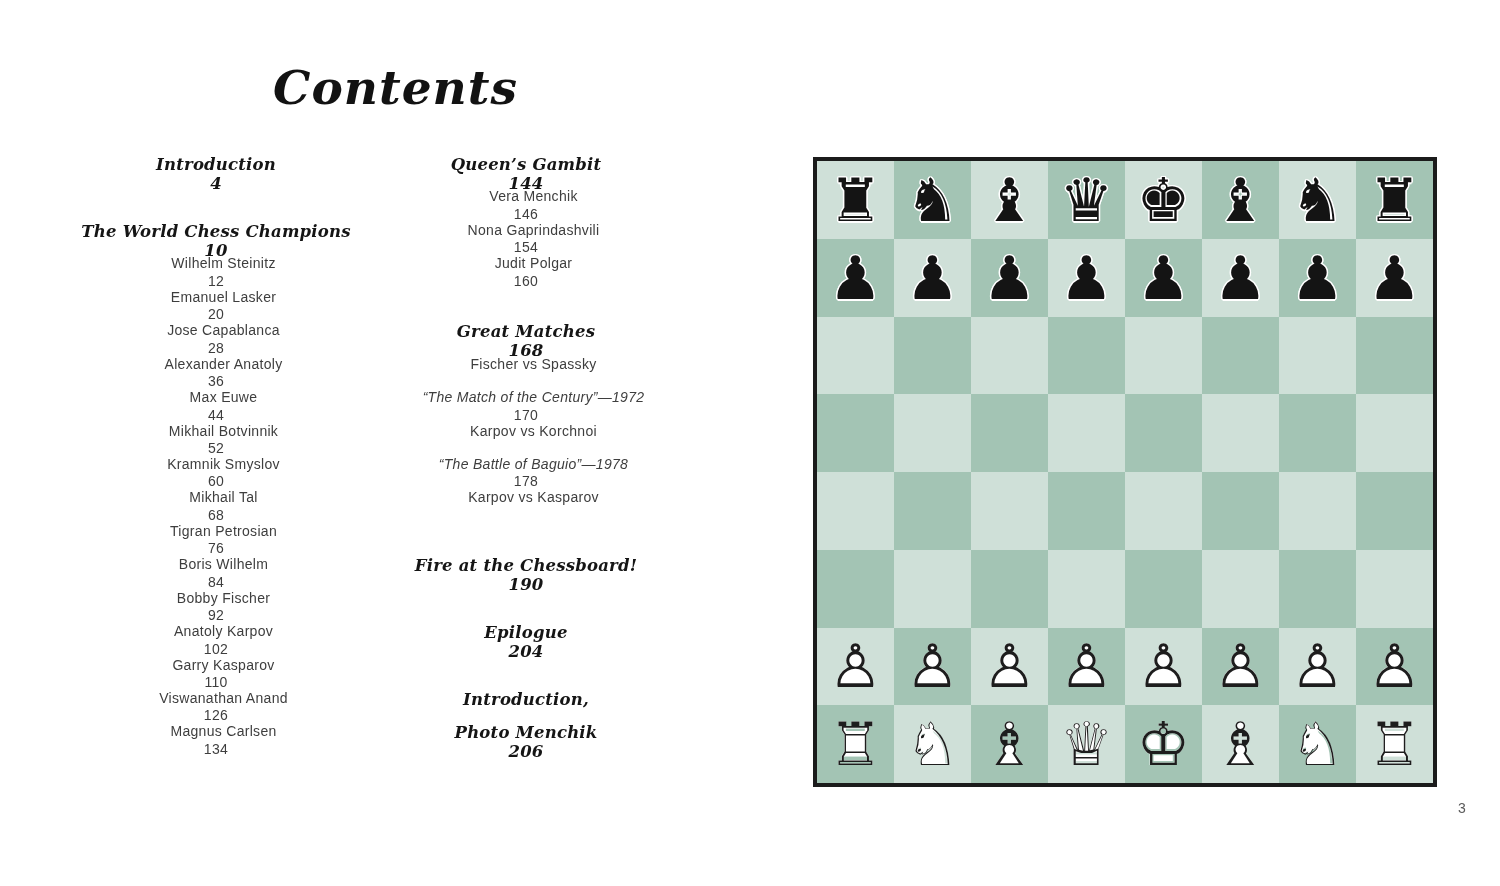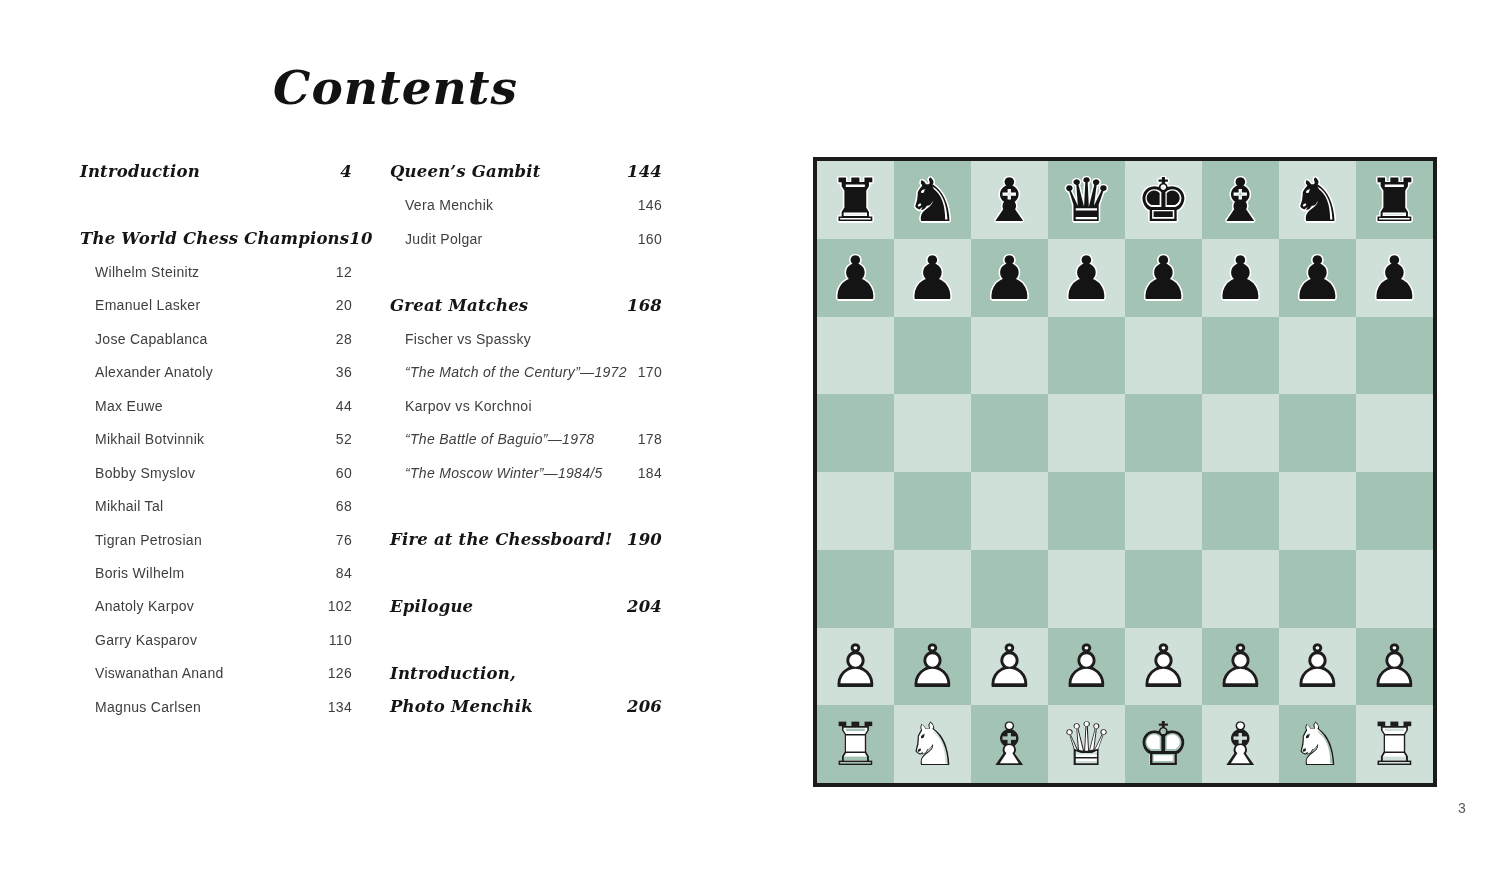--- a/index.html
+++ b/index.html
@@ -18,7 +18,7 @@
   .toc-col.right { left:390px; width:272px; }
 
   .toc-row { height:33.45px; display:flex; justify-content:space-between;
-             align-items:center; white-space:nowrap; }
+             align-items:center; white-space:nowrap;flex-direction:column; }
 
   .toc-row.heading { font-family:"DejaVu Serif", serif; font-weight:bold;
                      font-style:italic; font-size:16.5px; color:#151515;

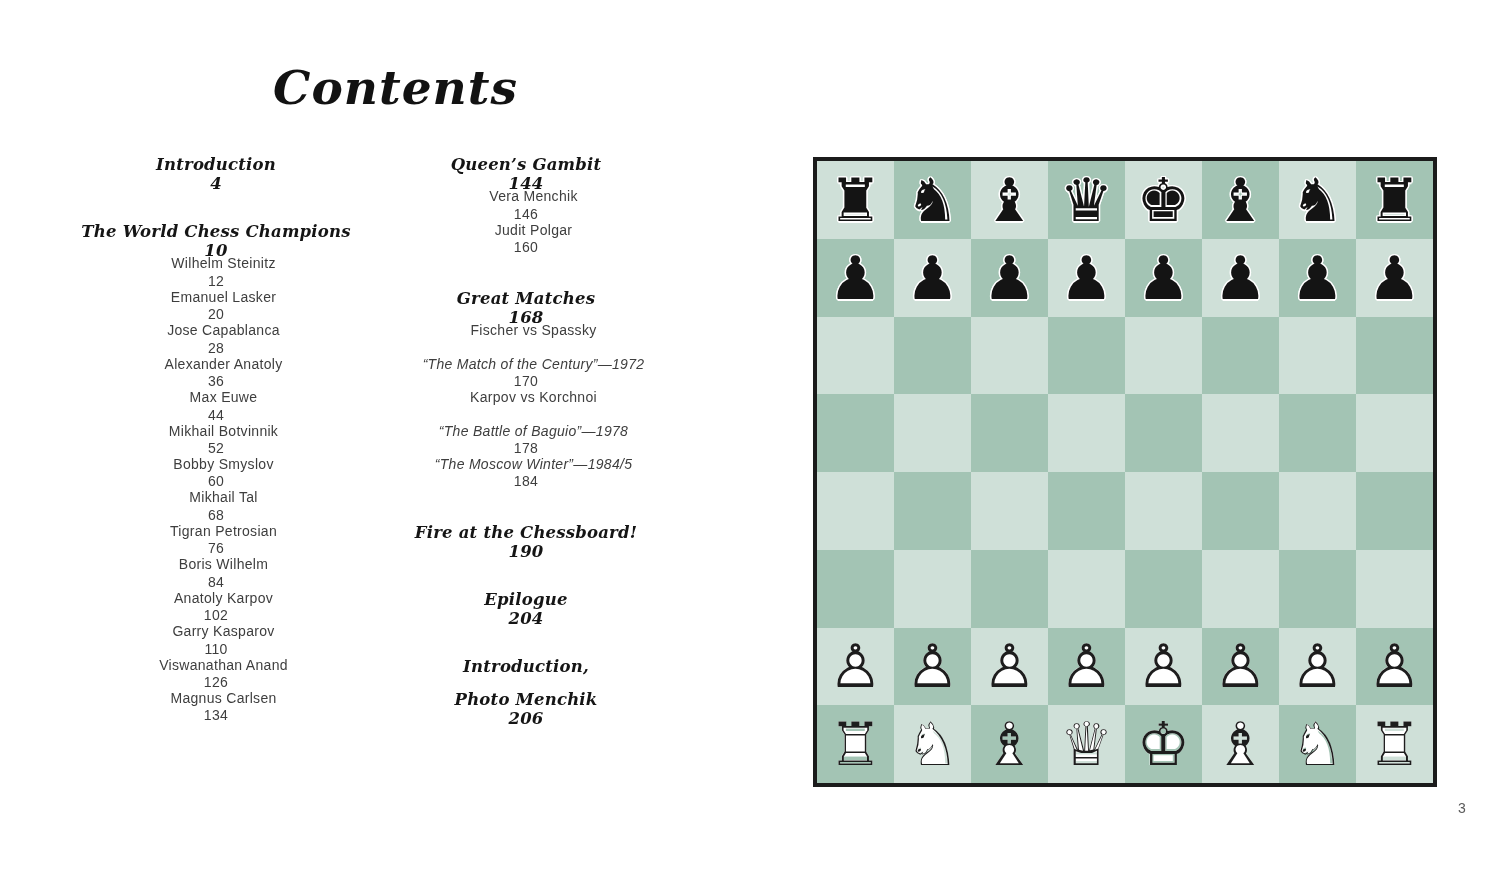--- a/index.html
+++ b/index.html
@@ -133,6 +133,10 @@
         <span class="pagenum">146</span>
       </div>
       <div class="toc-row item">
+        <span class="label">Nona Gaprindashvili</span>
+        <span class="pagenum">154</span>
+      </div>
+      <div class="toc-row item">
         <span class="label">Judit Polgar</span>
         <span class="pagenum">160</span>
       </div>

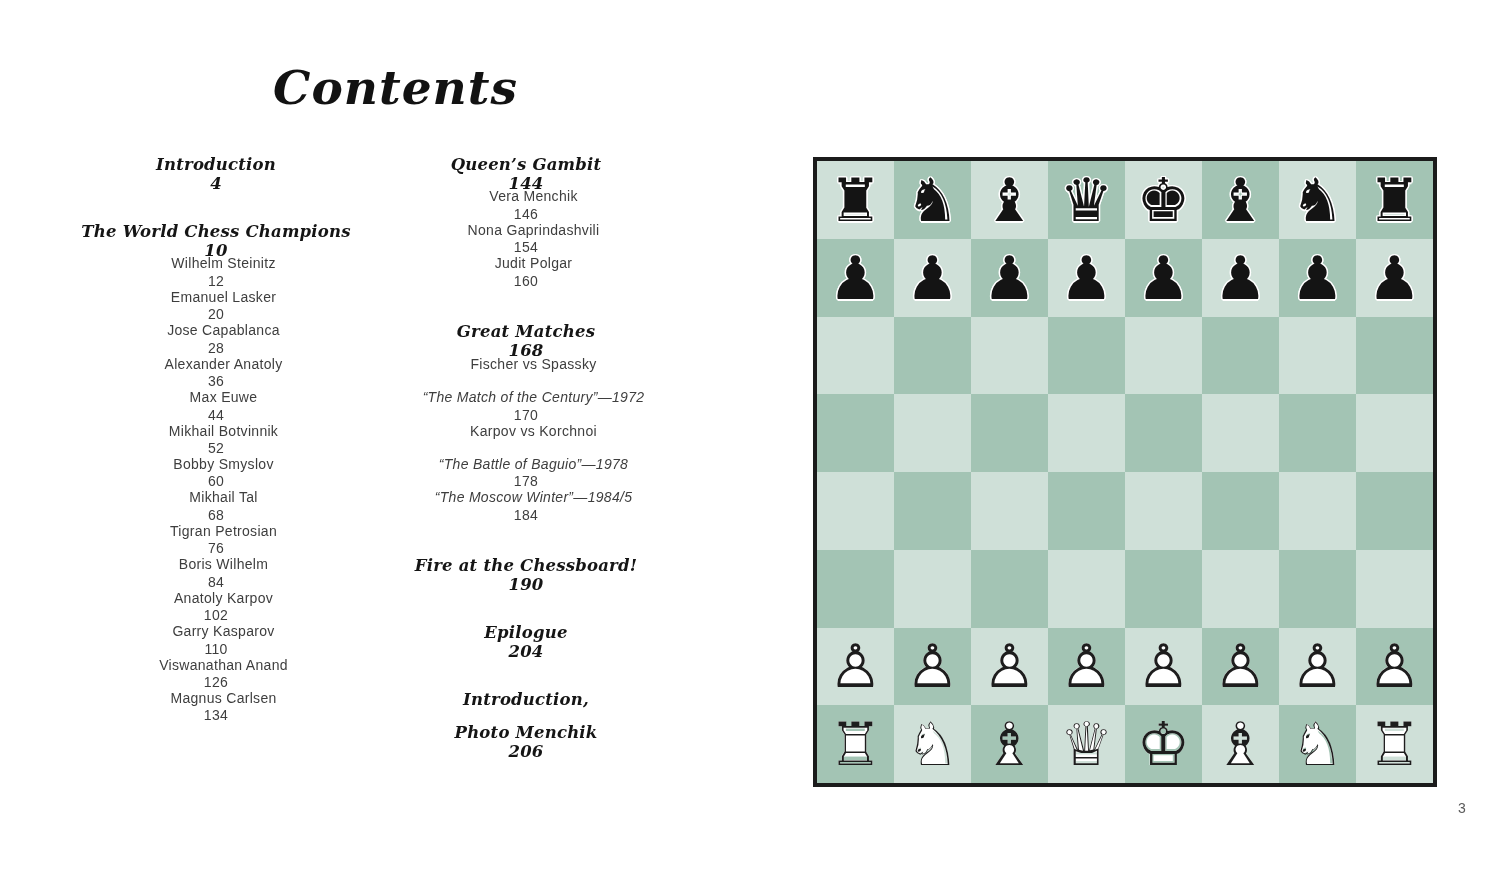--- a/index.html
+++ b/index.html
@@ -91,7 +91,7 @@
         <span class="pagenum">52</span>
       </div>
       <div class="toc-row item">
-        <span class="label">Bobby Smyslov</span>
+        <span class="label">Kramnik Smyslov</span>
         <span class="pagenum">60</span>
       </div>
       <div class="toc-row item">

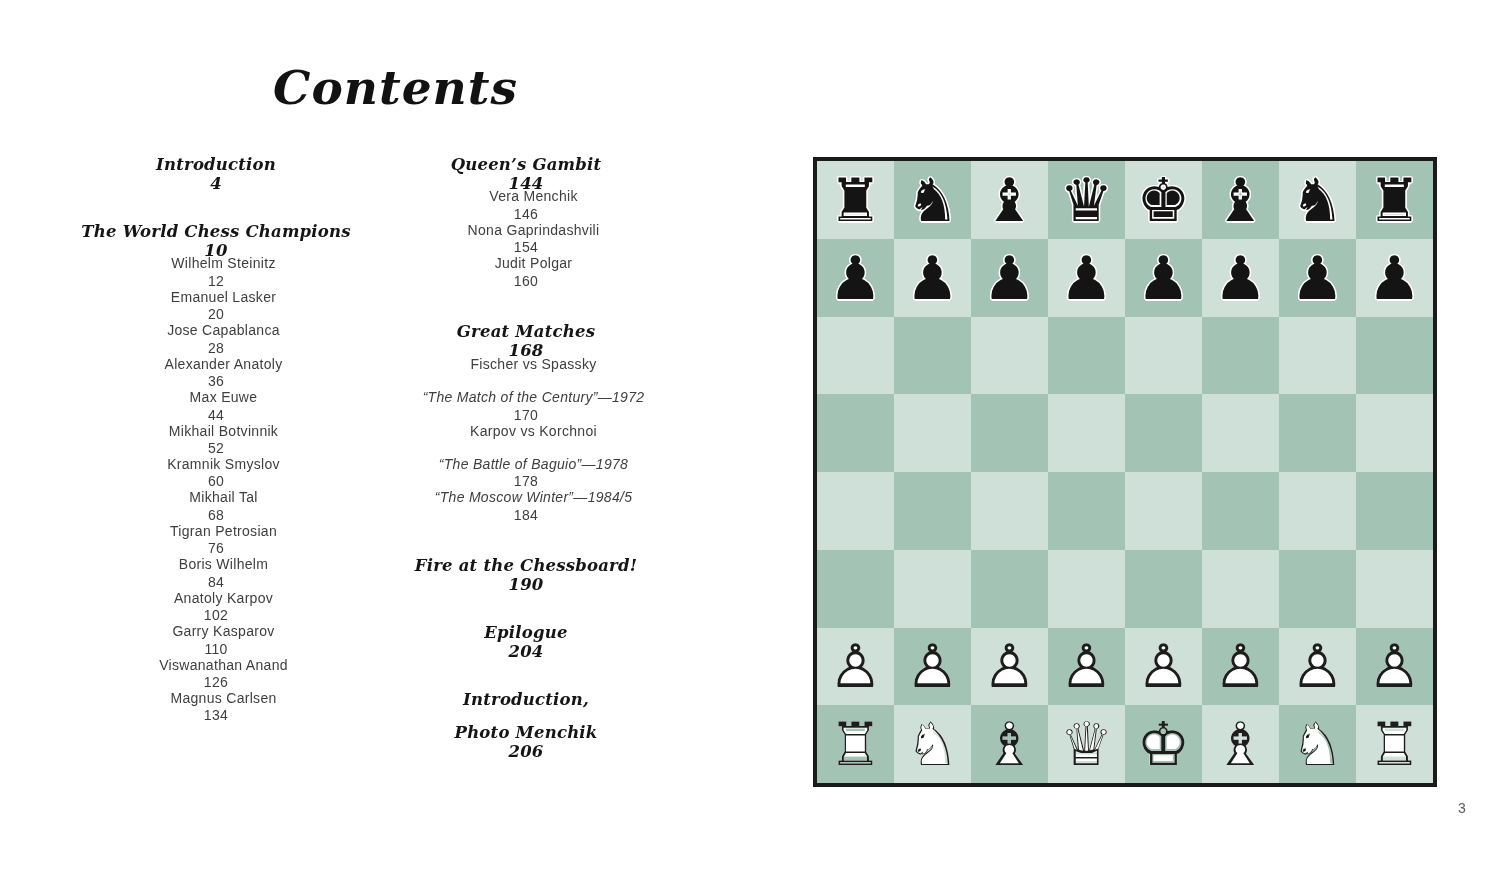--- a/index.html
+++ b/index.html
@@ -161,6 +161,10 @@
         <span class="label">“The Battle of Baguio”—1978</span>
         <span class="pagenum">178</span>
       </div>
+      <div class="toc-row item">
+        <span class="label">Karpov vs Kasparov</span>
+        <span class="pagenum"></span>
+      </div>
       <div class="toc-row quote">
         <span class="label">“The Moscow Winter”—1984/5</span>
         <span class="pagenum">184</span>

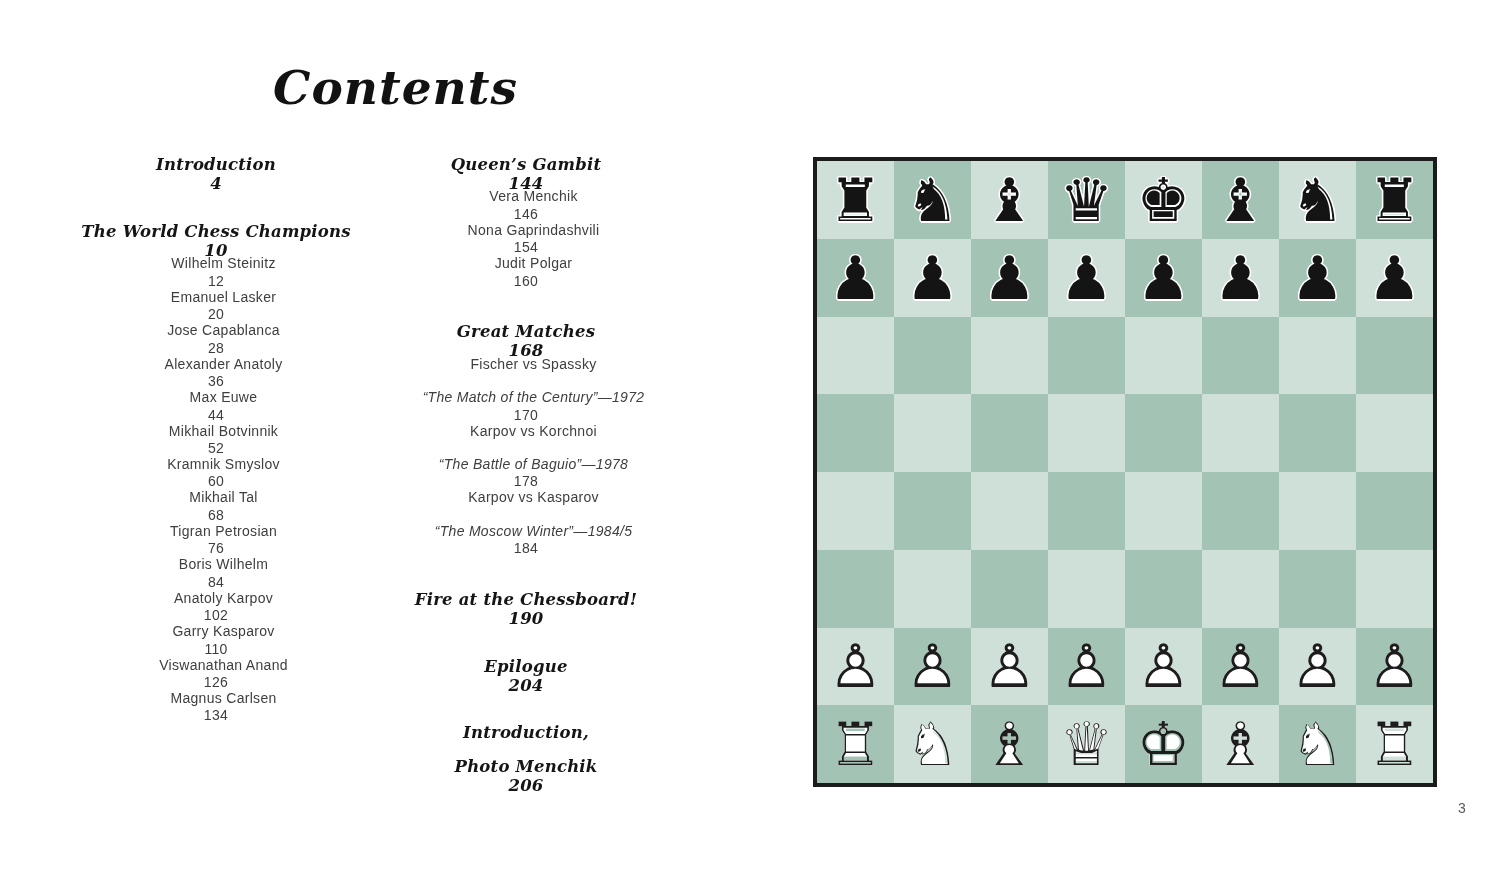--- a/index.html
+++ b/index.html
@@ -165,10 +165,6 @@
         <span class="label">Karpov vs Kasparov</span>
         <span class="pagenum"></span>
       </div>
-      <div class="toc-row quote">
-        <span class="label">“The Moscow Winter”—1984/5</span>
-        <span class="pagenum">184</span>
-      </div>
       <div class="toc-row spacer"></div>
       <div class="toc-row heading">
         <span class="label">Fire at the Chessboard!</span>

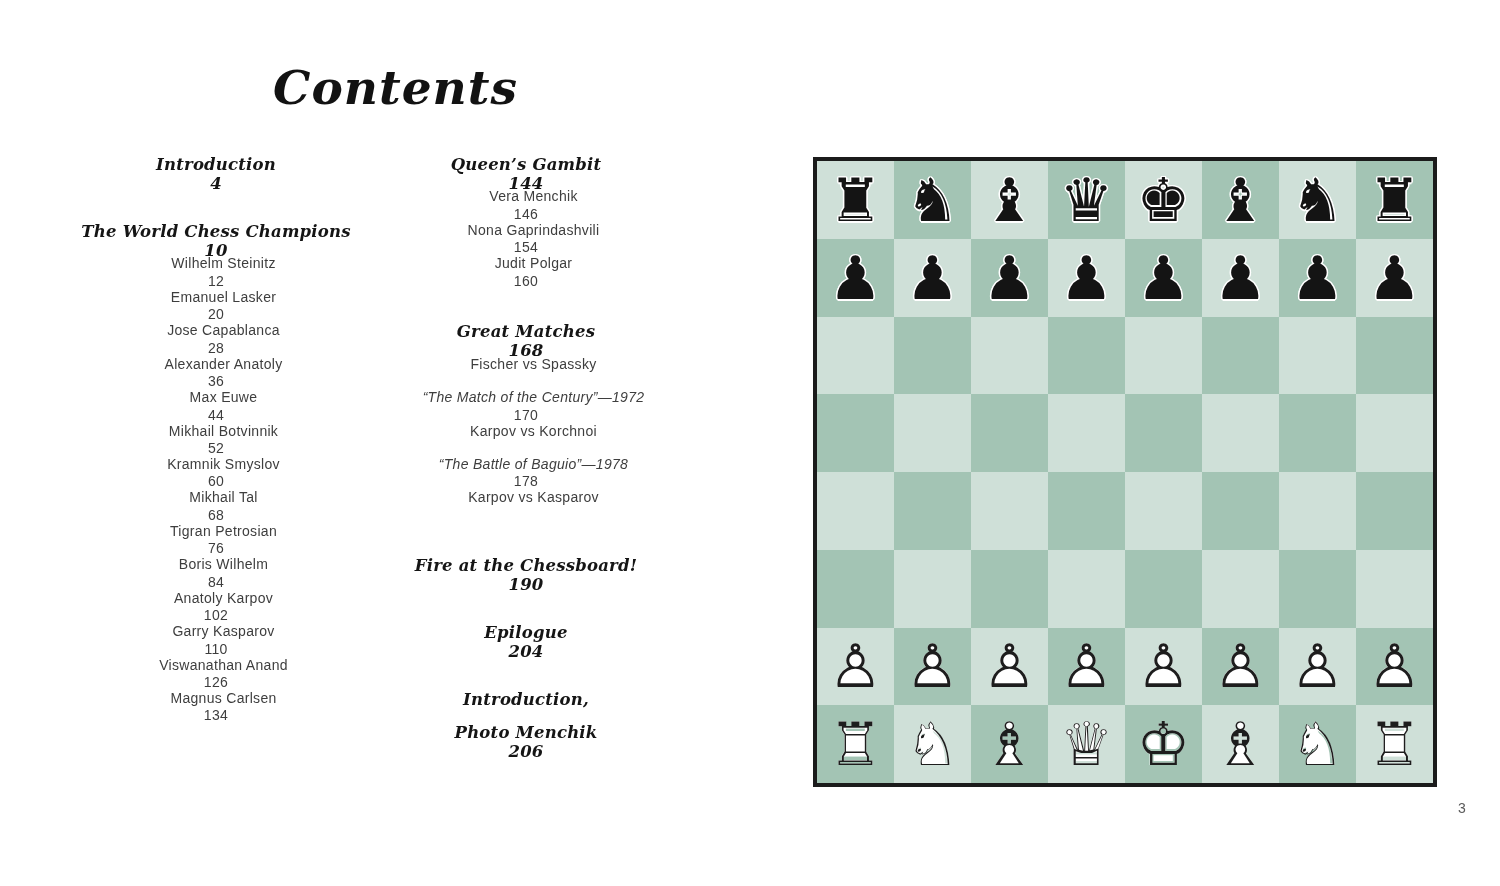--- a/index.html
+++ b/index.html
@@ -107,6 +107,10 @@
         <span class="pagenum">84</span>
       </div>
       <div class="toc-row item">
+        <span class="label">Bobby Fischer</span>
+        <span class="pagenum">92</span>
+      </div>
+      <div class="toc-row item">
         <span class="label">Anatoly Karpov</span>
         <span class="pagenum">102</span>
       </div>

